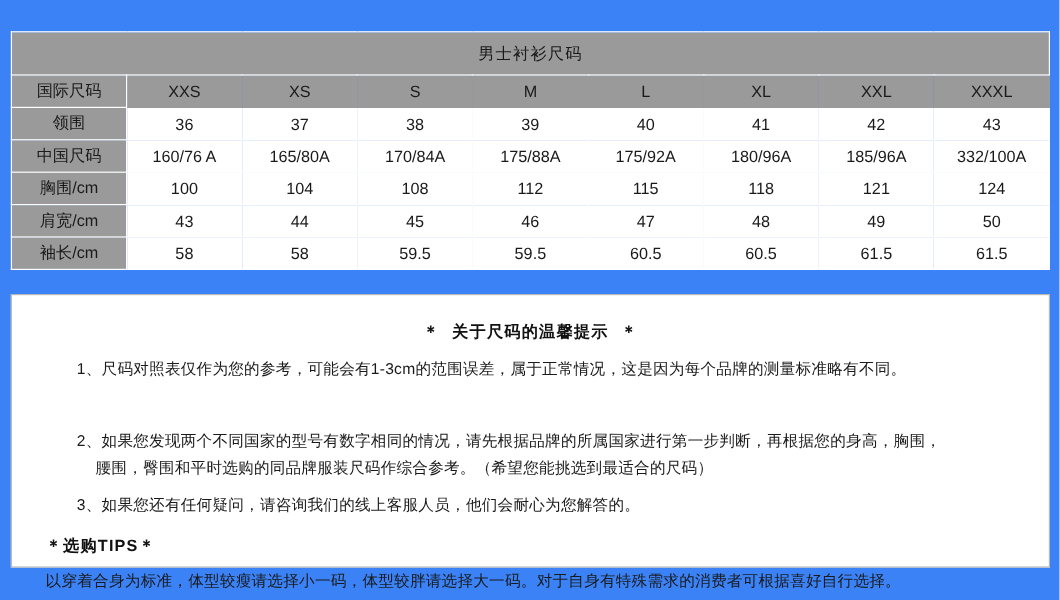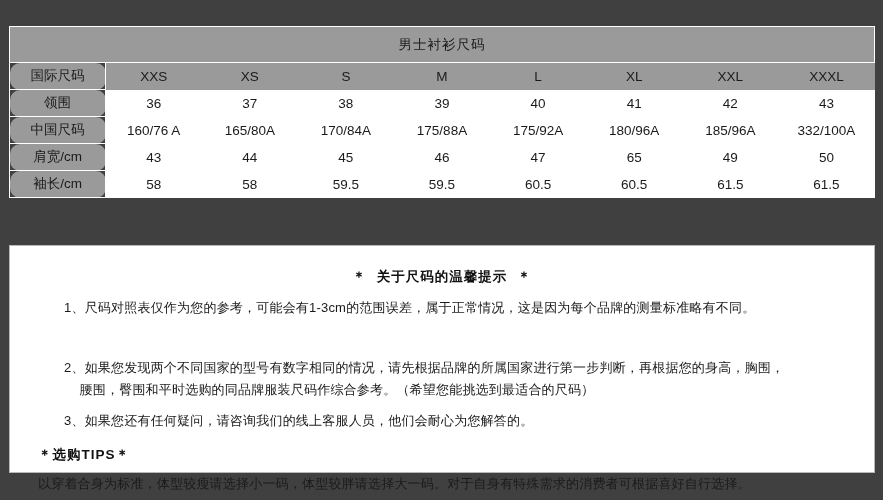--- a/index.html
+++ b/index.html
@@ -12,7 +12,7 @@
   .page {
     position: relative;
     width: 883px; height: 500px;
-    background: #404040;
+    background: #3b82f6;
     overflow: hidden;
   }
 

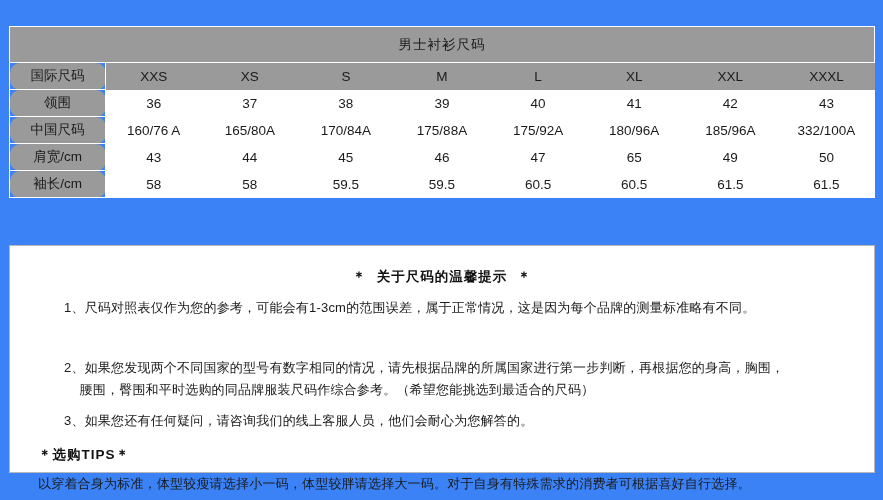--- a/index.html
+++ b/index.html
@@ -59,7 +59,6 @@
     width: 96px;
     height: 27px;
     font-size: 13.5px;
-    border-radius: 10px;
   }
   .data-cell {
     background: #ffffff;

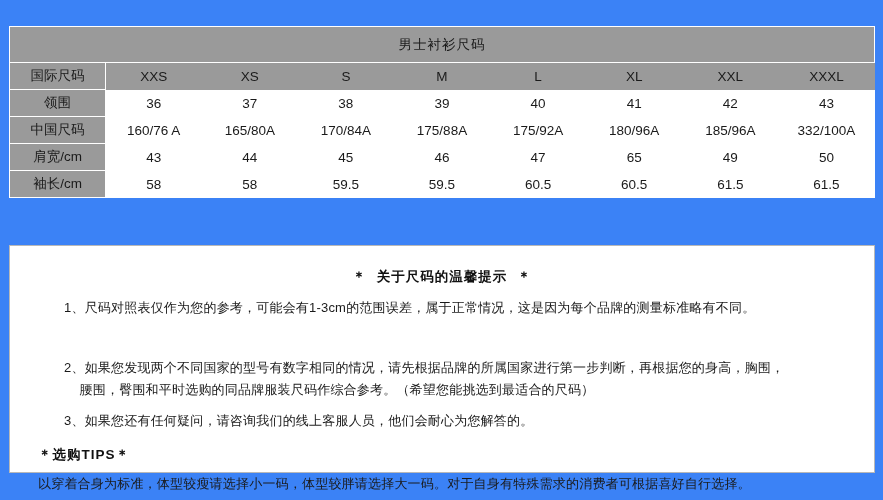--- a/index.html
+++ b/index.html
@@ -160,6 +160,17 @@
           <td class="data-cell">332/100A</td>
         </tr>
 
+        <tr>
+          <td class="row-head">胸围/cm</td>
+          <td class="data-cell">100</td>
+          <td class="data-cell">104</td>
+          <td class="data-cell">108</td>
+          <td class="data-cell">112</td>
+          <td class="data-cell">115</td>
+          <td class="data-cell">118</td>
+          <td class="data-cell">121</td>
+          <td class="data-cell">124</td>
+        </tr>
 
         <tr>
           <td class="row-head">肩宽/cm</td>

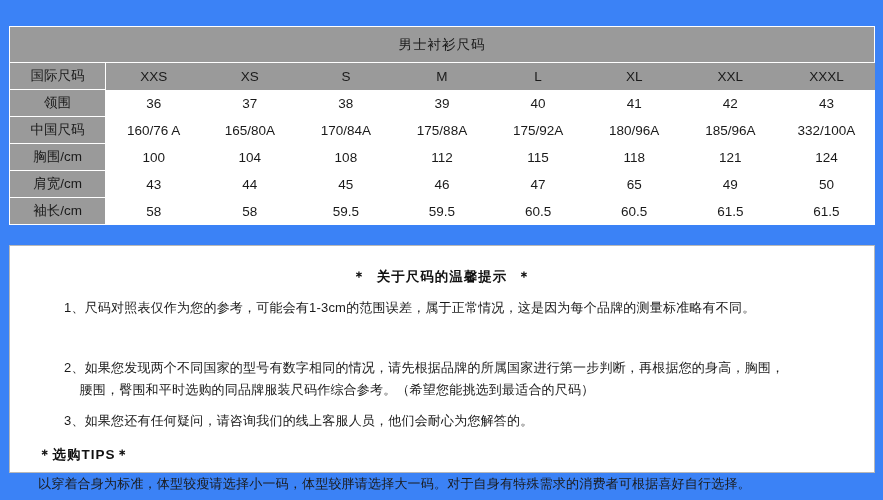--- a/index.html
+++ b/index.html
@@ -179,7 +179,7 @@
           <td class="data-cell">45</td>
           <td class="data-cell">46</td>
           <td class="data-cell">47</td>
-          <td class="data-cell">65</td>
+          <td class="data-cell">48</td>
           <td class="data-cell">49</td>
           <td class="data-cell">50</td>
         </tr>

